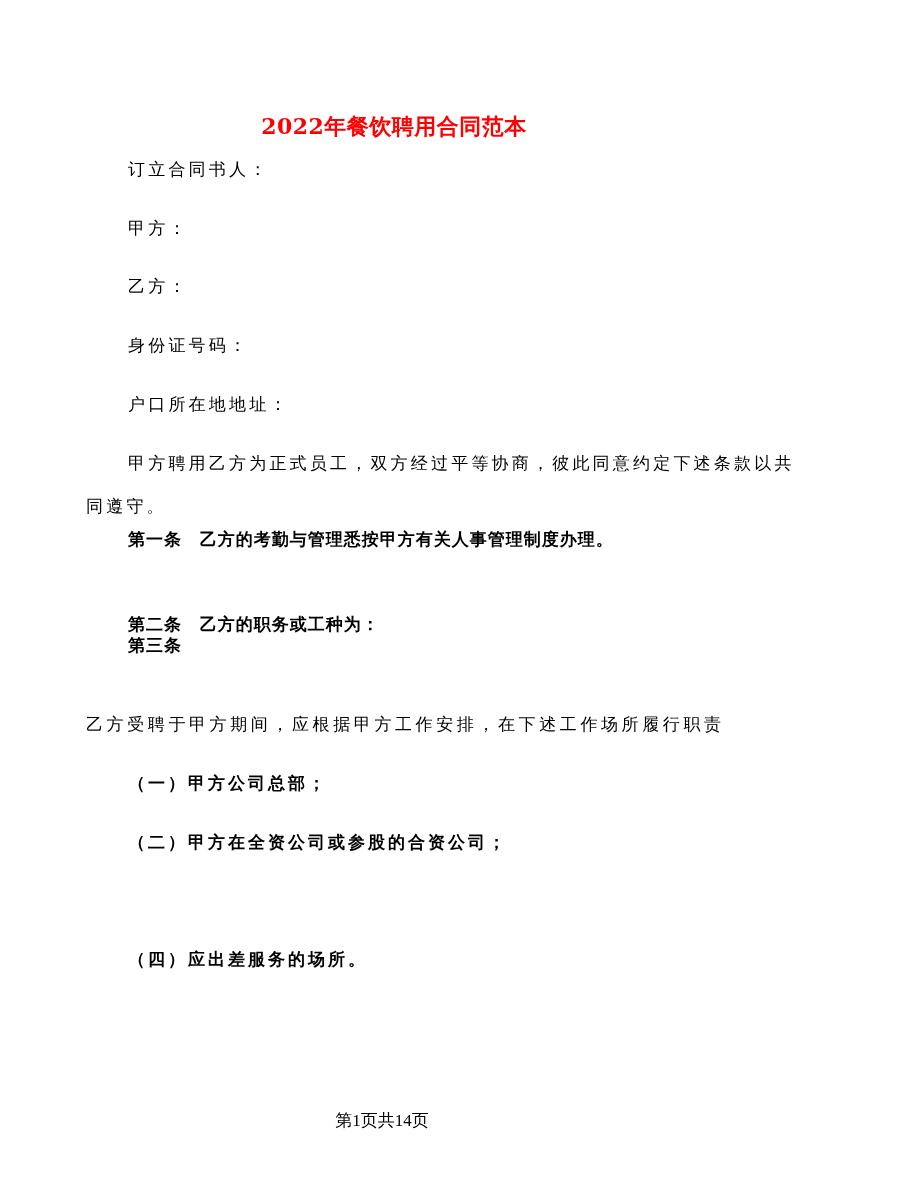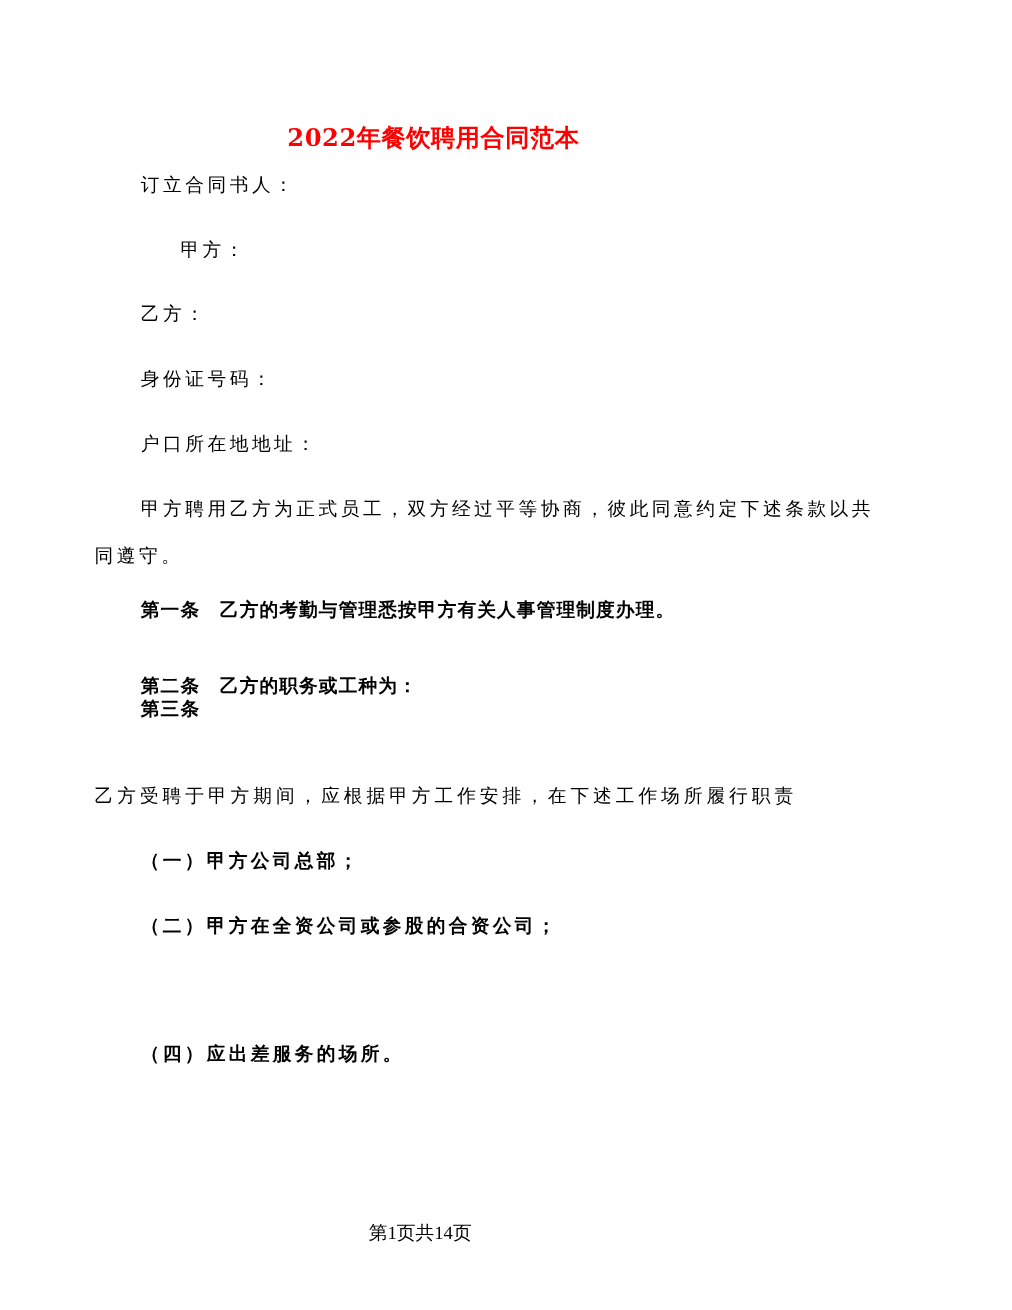--- a/index.html
+++ b/index.html
@@ -69,7 +69,7 @@
 
   <div class="line" style="left:128px; top:157px;">订立合同书人：</div>
 
-  <div class="line" style="left:128px; top:216px;margin-left:36px;">甲方：</div>
+  <div class="line" style="left:128px; top:216px;">甲方：</div>
 
   <div class="line" style="left:128px; top:274px;">乙方：</div>
 

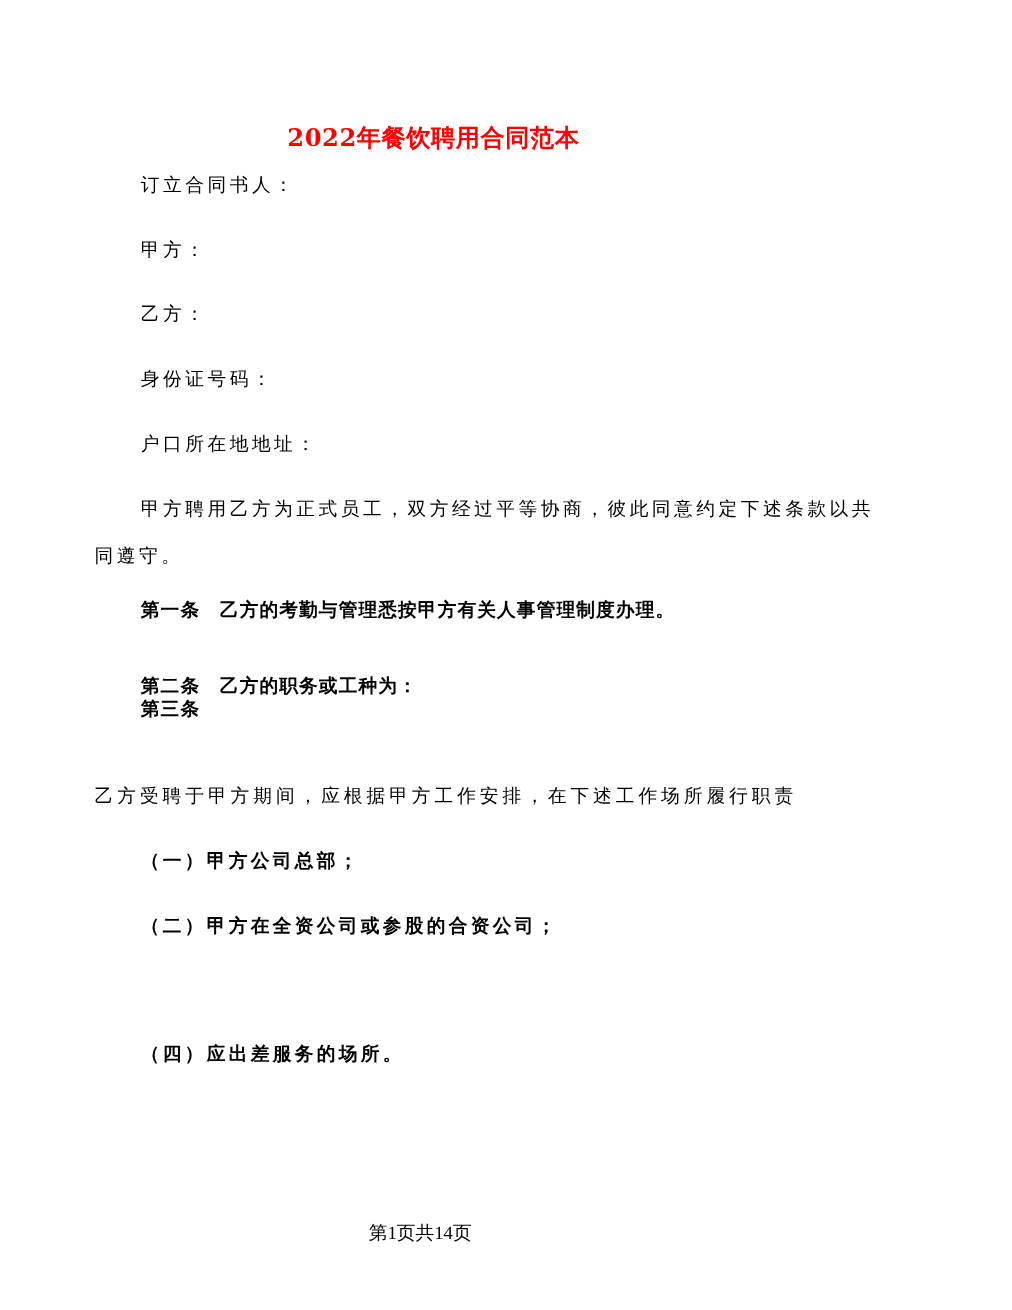--- a/index.html
+++ b/index.html
@@ -80,7 +80,7 @@
   <div class="line" style="left:128px; top:451px;">甲方聘用乙方为正式员工，双方经过平等协商，彼此同意约定下述条款以共</div>
   <div class="line" style="left:86px; top:494px;">同遵守。</div>
 
-  <div class="line bold" style="left:128px; top:543px;text-align:center;">
+  <div class="line bold" style="left:128px; top:527px;text-align:center;">
     <span>第一条</span>
     <span style="display:inline-block; width:4px;"></span>
     <span>乙方的考勤与管理悉按甲方有关人事管理制度办理。</span>

